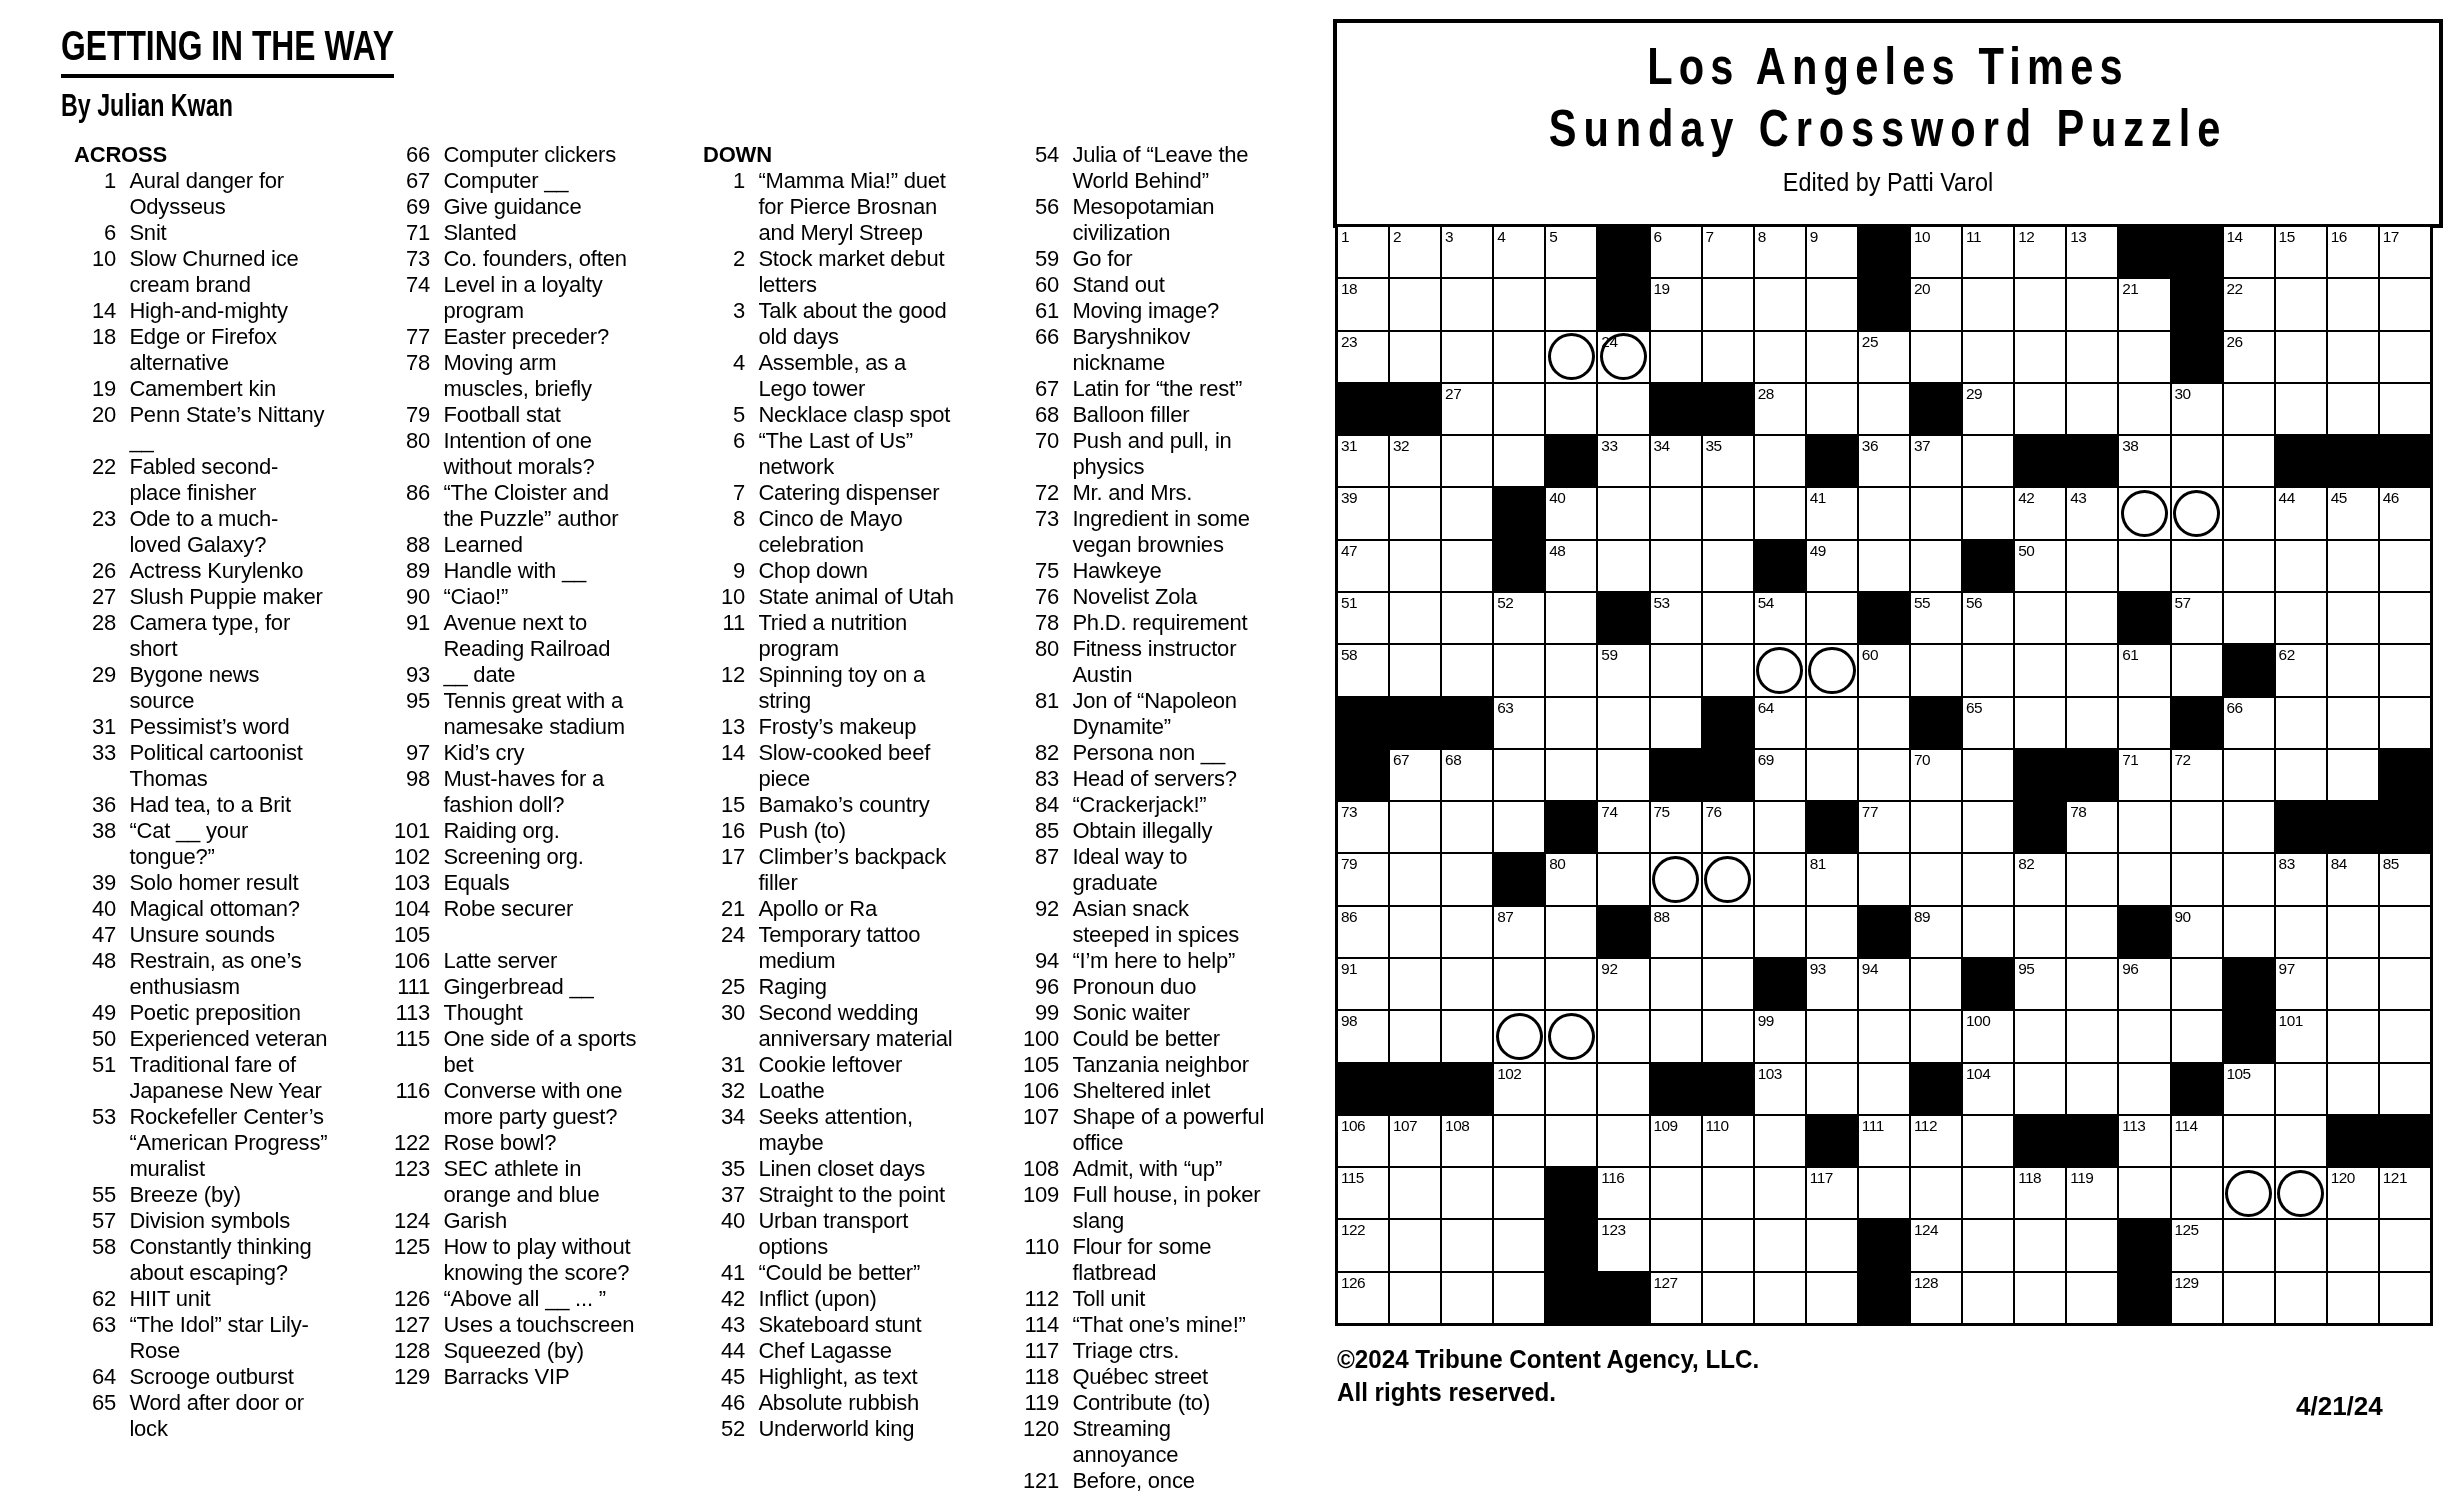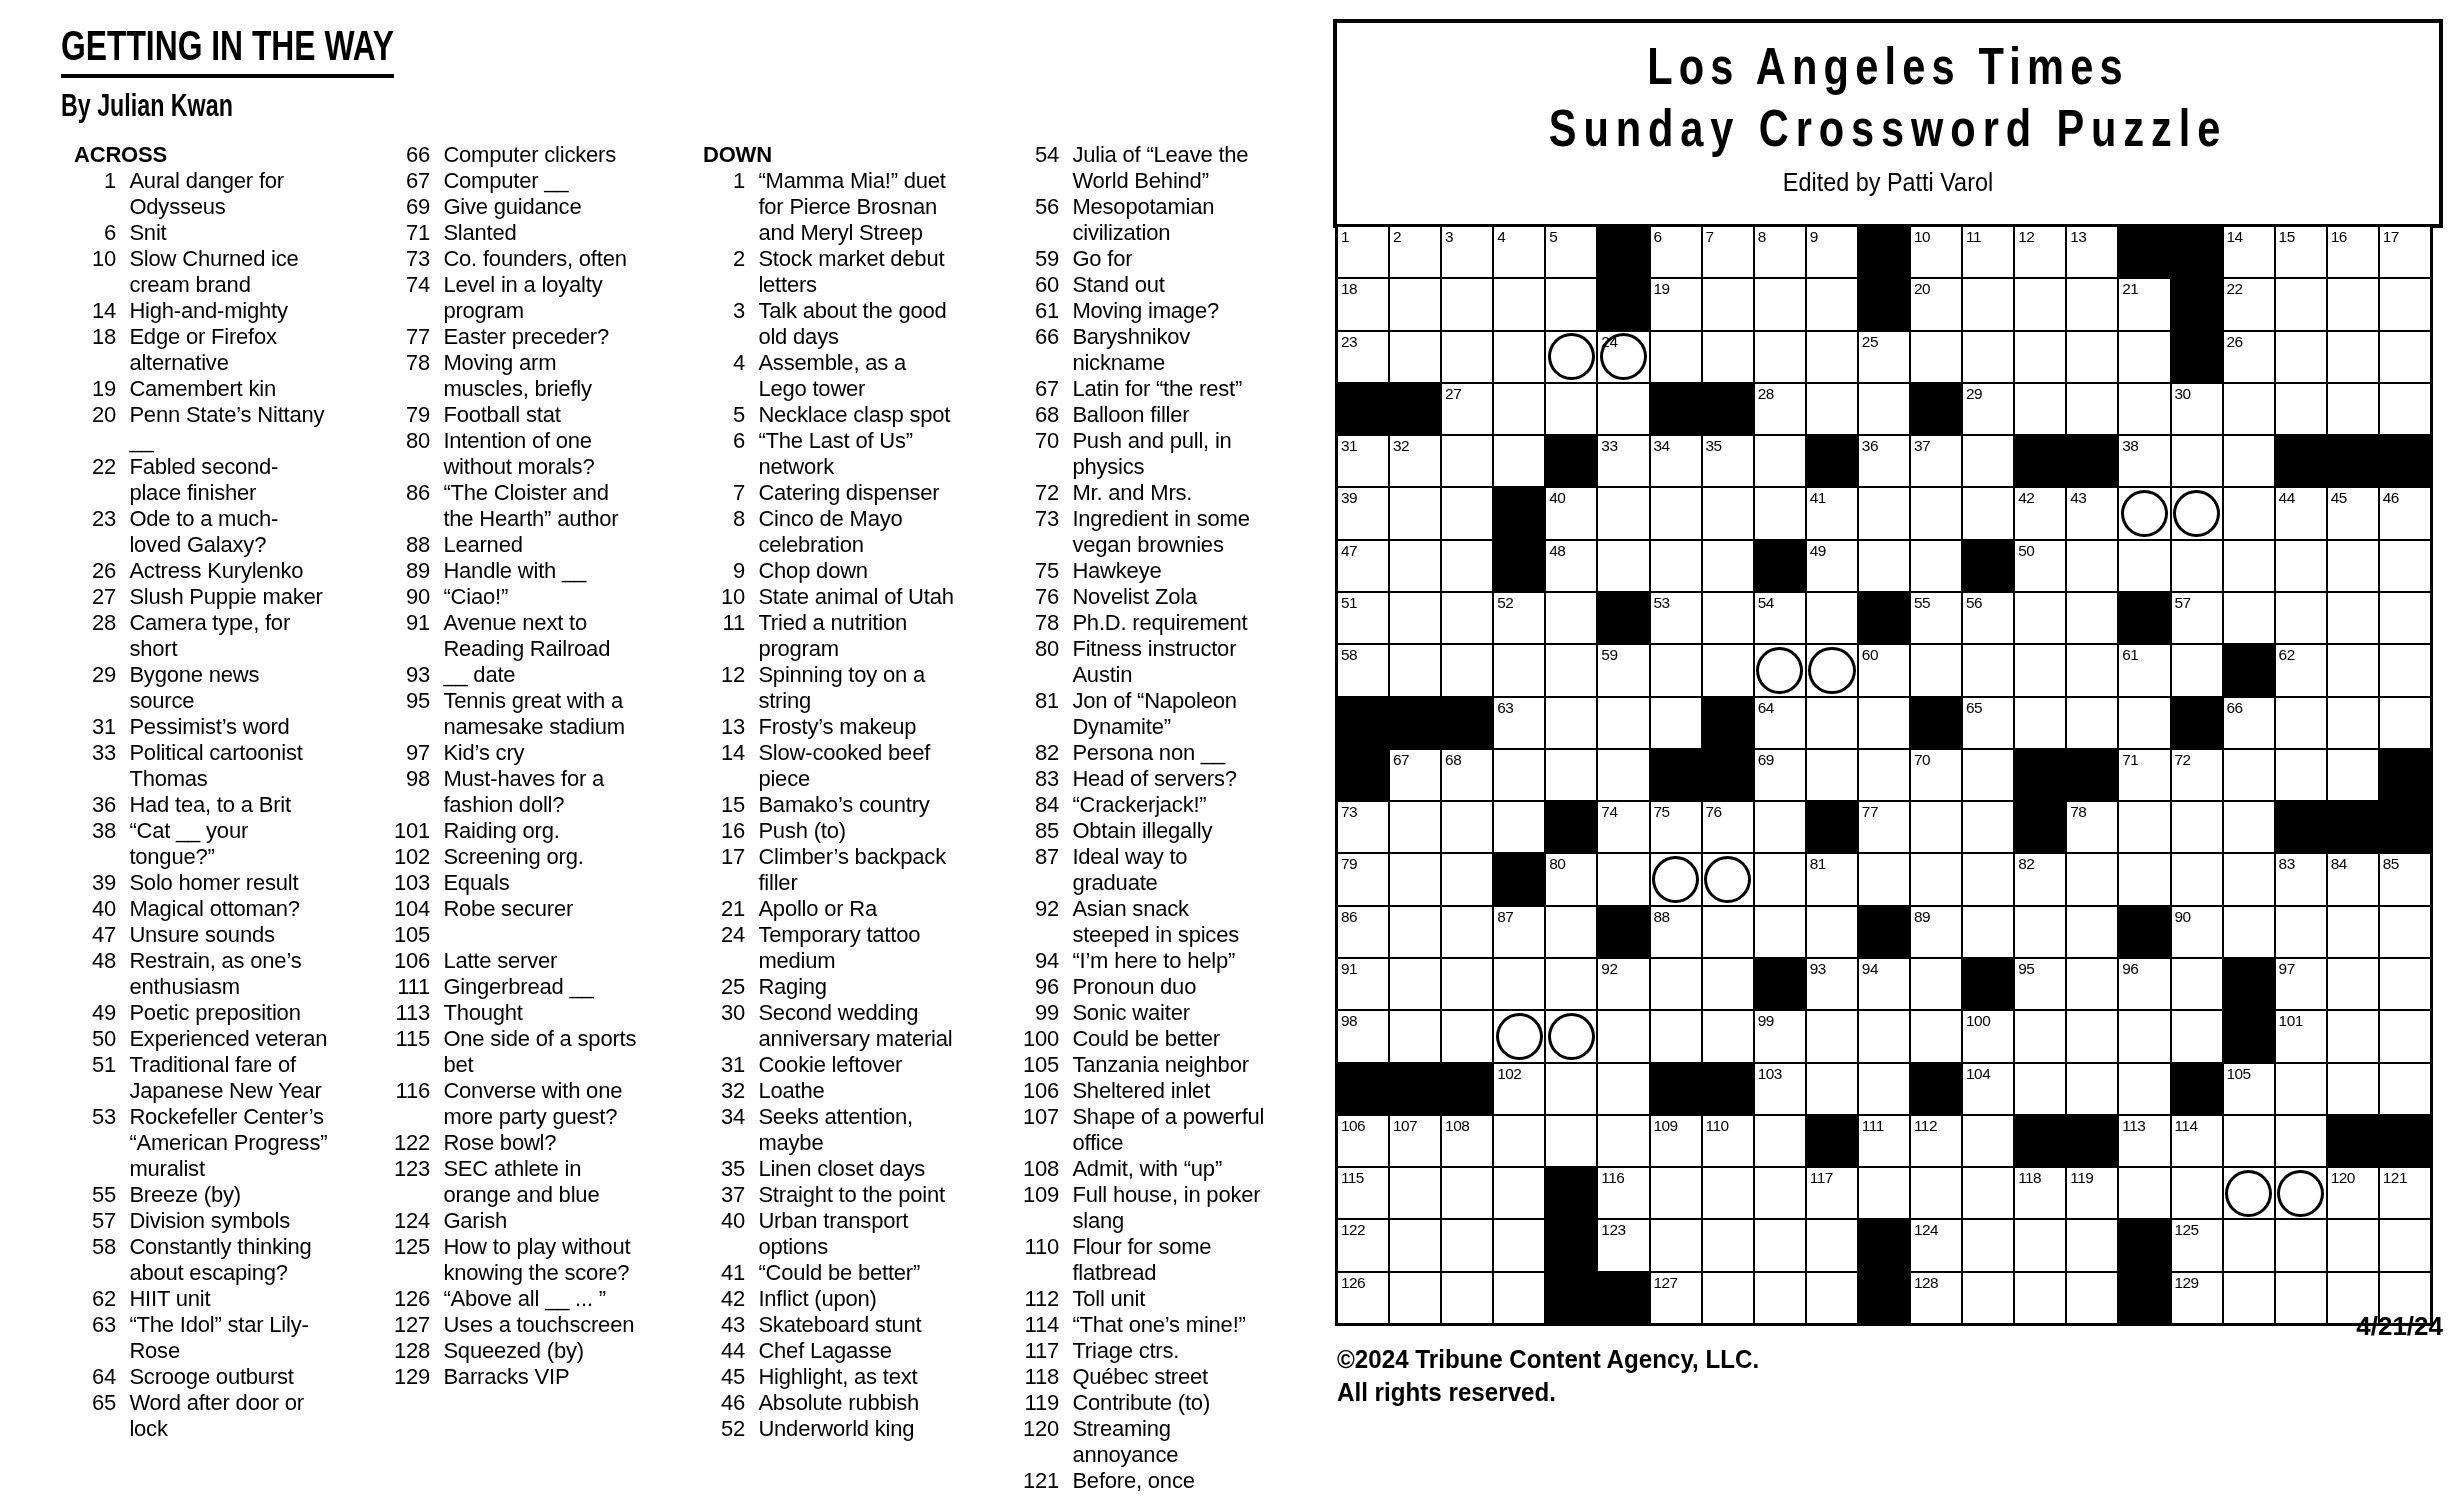--- a/index.html
+++ b/index.html
@@ -244,7 +244,7 @@
     </div>
     <div class="clue">
       <span class="n">86</span>
-      <span class="t">“The Cloister and the Hearth” author</span>
+      <span class="t">“The Cloister and the Puzzle” author</span>
     </div>
     <div class="clue">
       <span class="n">88</span>

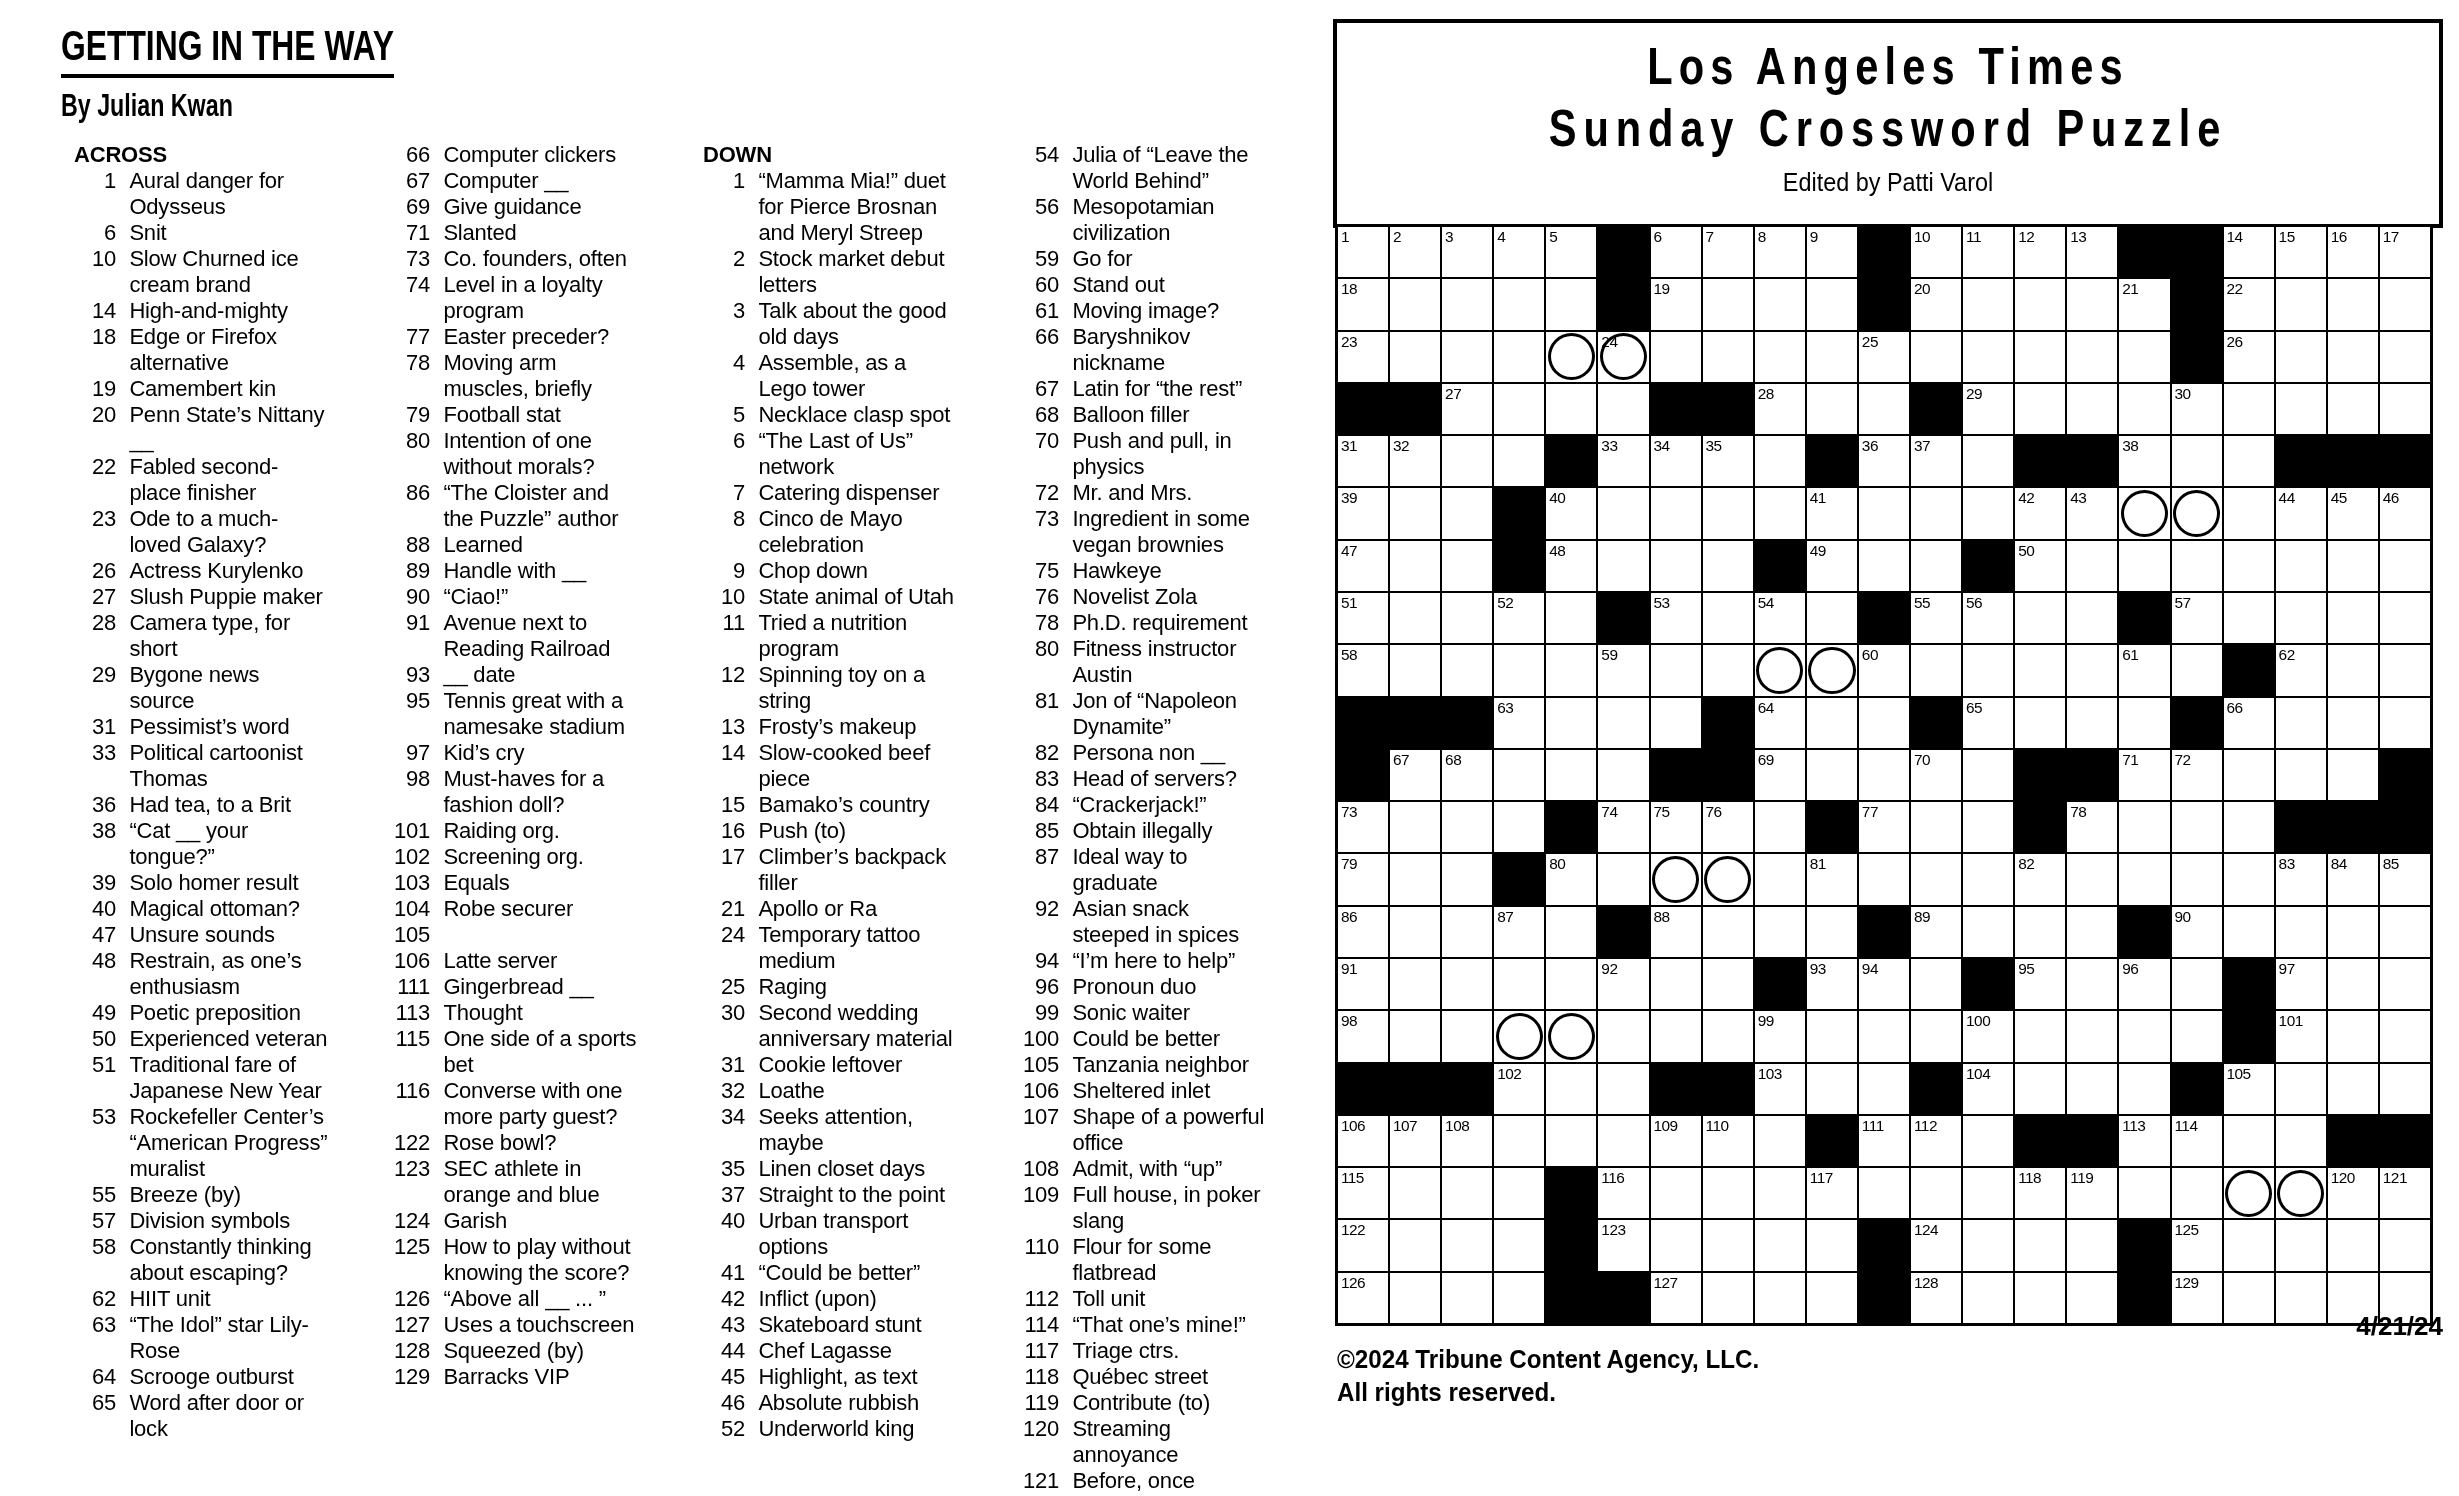--- a/index.html
+++ b/index.html
@@ -60,7 +60,7 @@
     transform:scaleX(0.93);transform-origin:left top;
   }
   .footer-date{
-    position:absolute;left:2296px;top:1311px;width:147px;text-align:right;
+    position:absolute;left:2296px;top:1391px;width:147px;
     font-size:26px;font-weight:bold;
   }
 </style>

